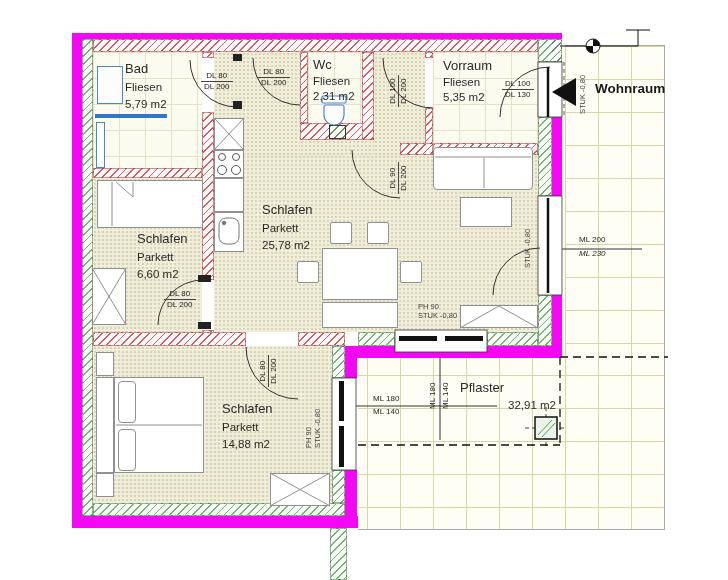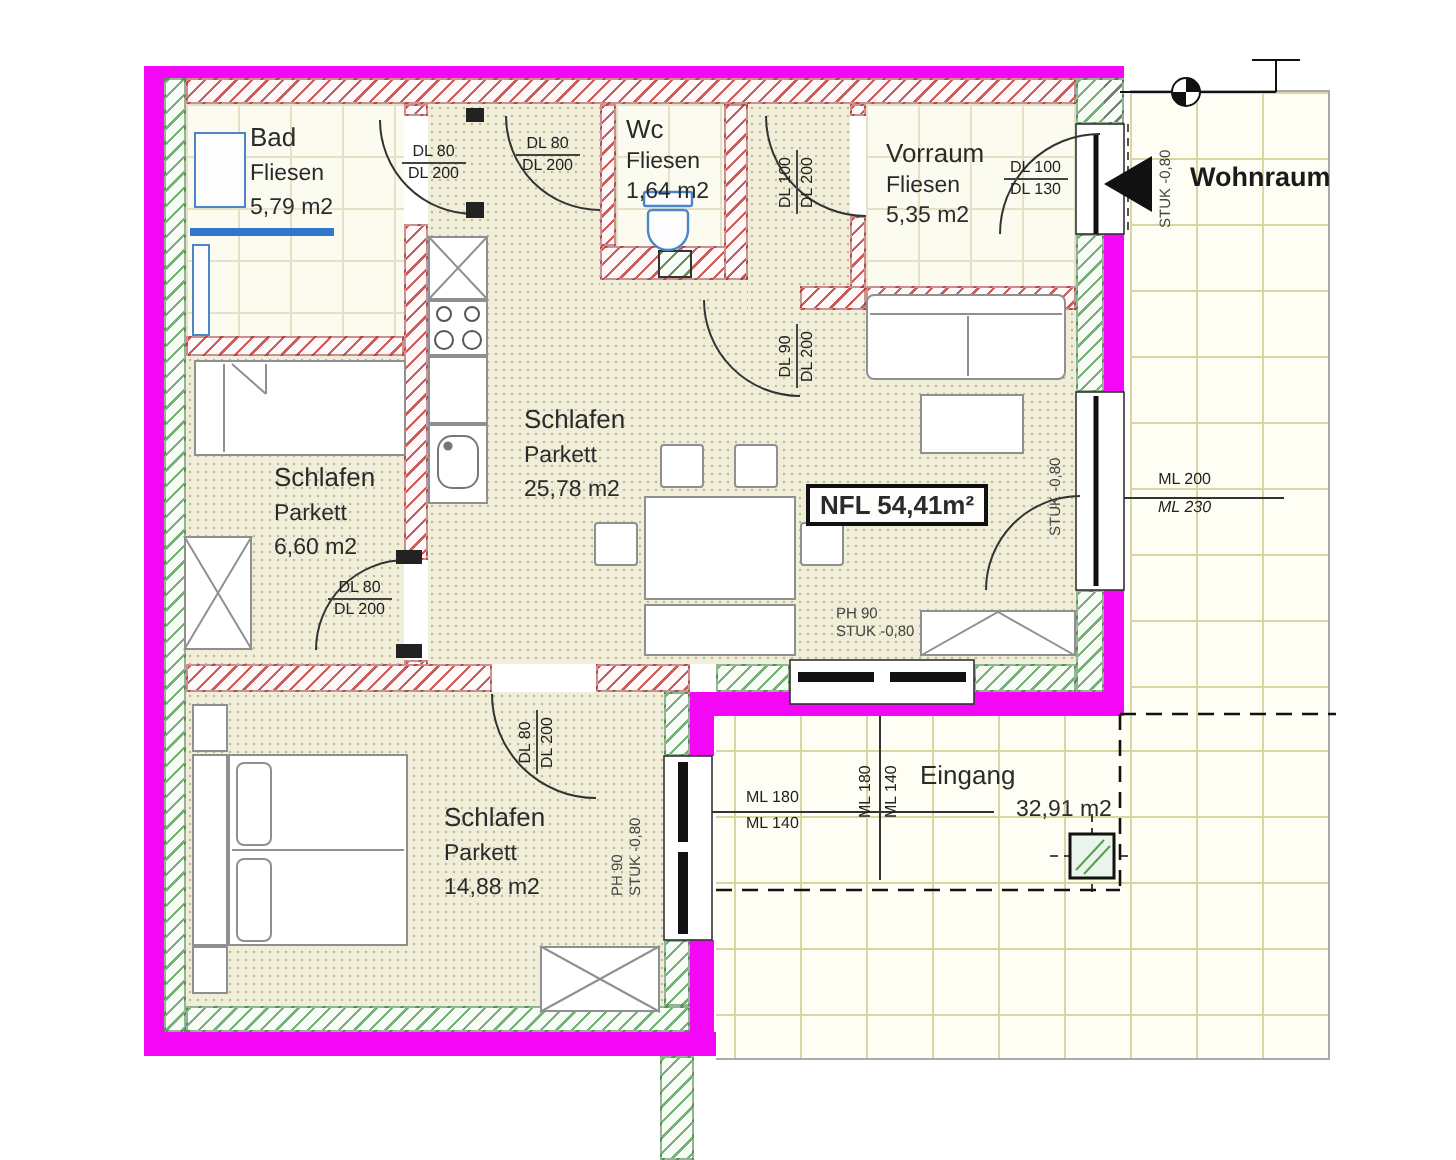--- a/index.html
+++ b/index.html
@@ -230,7 +230,7 @@
     <div class="rsub" style="margin-top:3px;">Fliesen</div>
     <div class="rsub" style="margin-top:3px;">1,64 m2</div>
   </div>
-  <div class="rlabel" style="left:443px;top:70px;">
+  <div class="rlabel" style="left:443px;top:59px;">
     <div class="rname">Vorraum</div>
     <div class="rsub" style="margin-top:3px;">Fliesen</div>
     <div class="rsub" style="margin-top:3px;">5,35 m2</div>

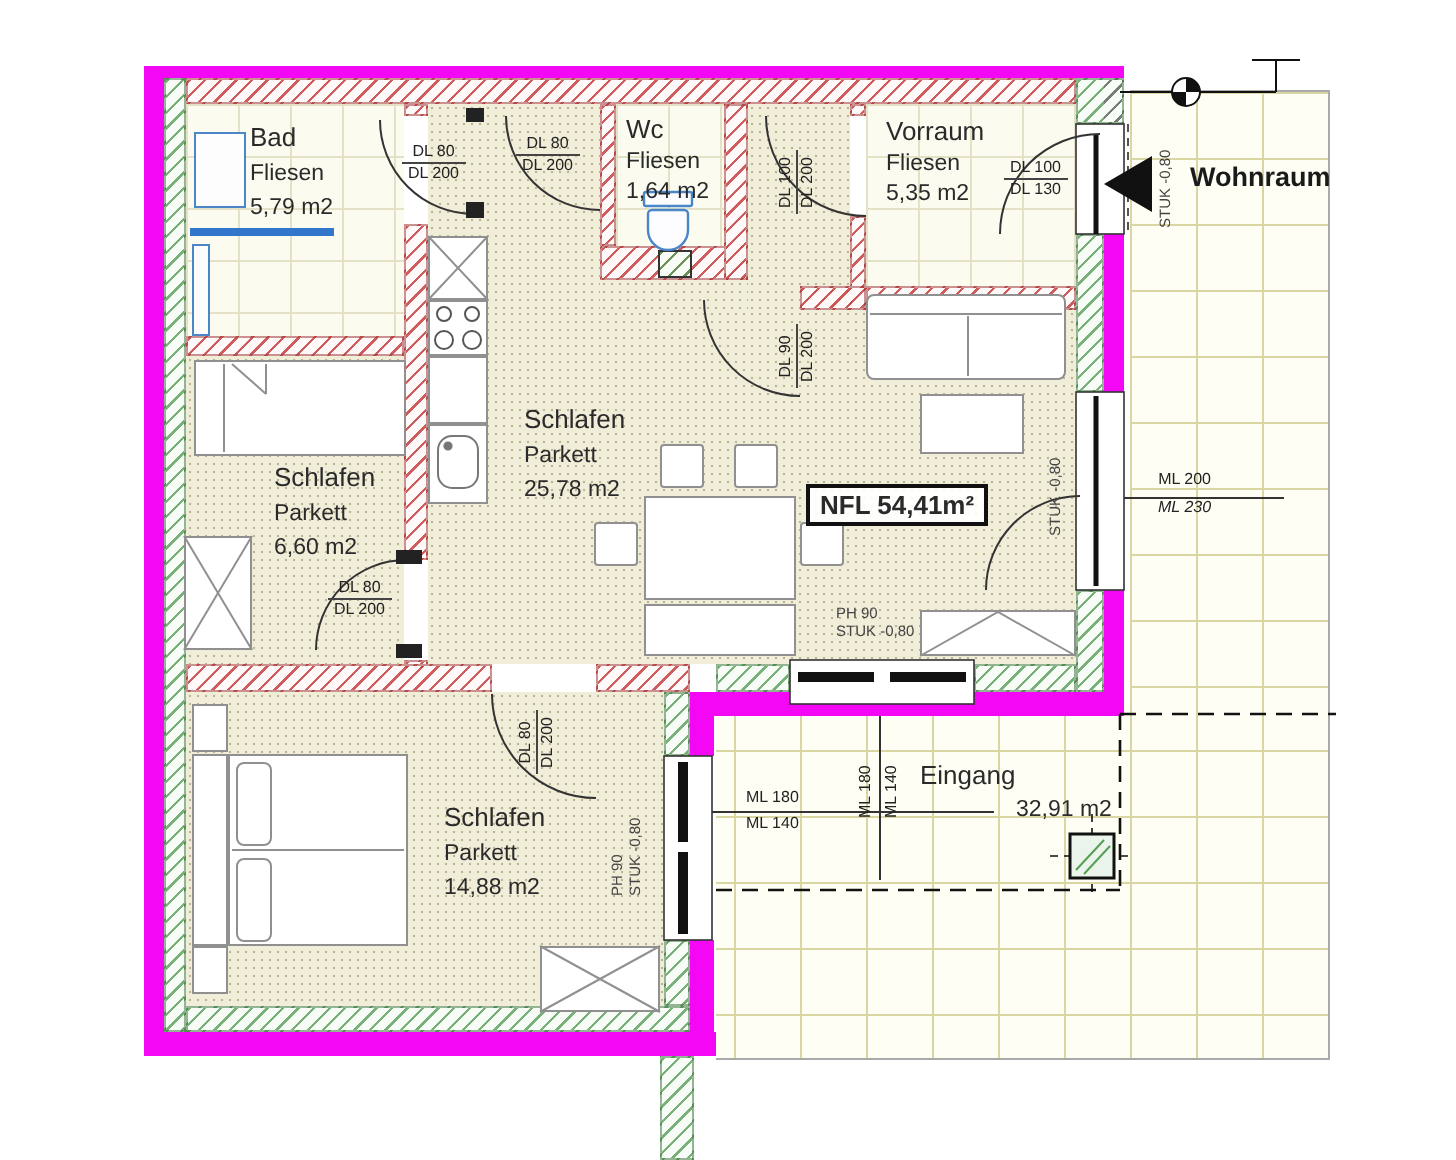--- a/index.html
+++ b/index.html
@@ -228,7 +228,7 @@
   <div class="rlabel" style="left:313px;top:58px;">
     <div class="rname">Wc</div>
     <div class="rsub" style="margin-top:3px;">Fliesen</div>
-    <div class="rsub" style="margin-top:3px;">1,64 m2</div>
+    <div class="rsub" style="margin-top:3px;">2,31 m2</div>
   </div>
   <div class="rlabel" style="left:443px;top:59px;">
     <div class="rname">Vorraum</div>

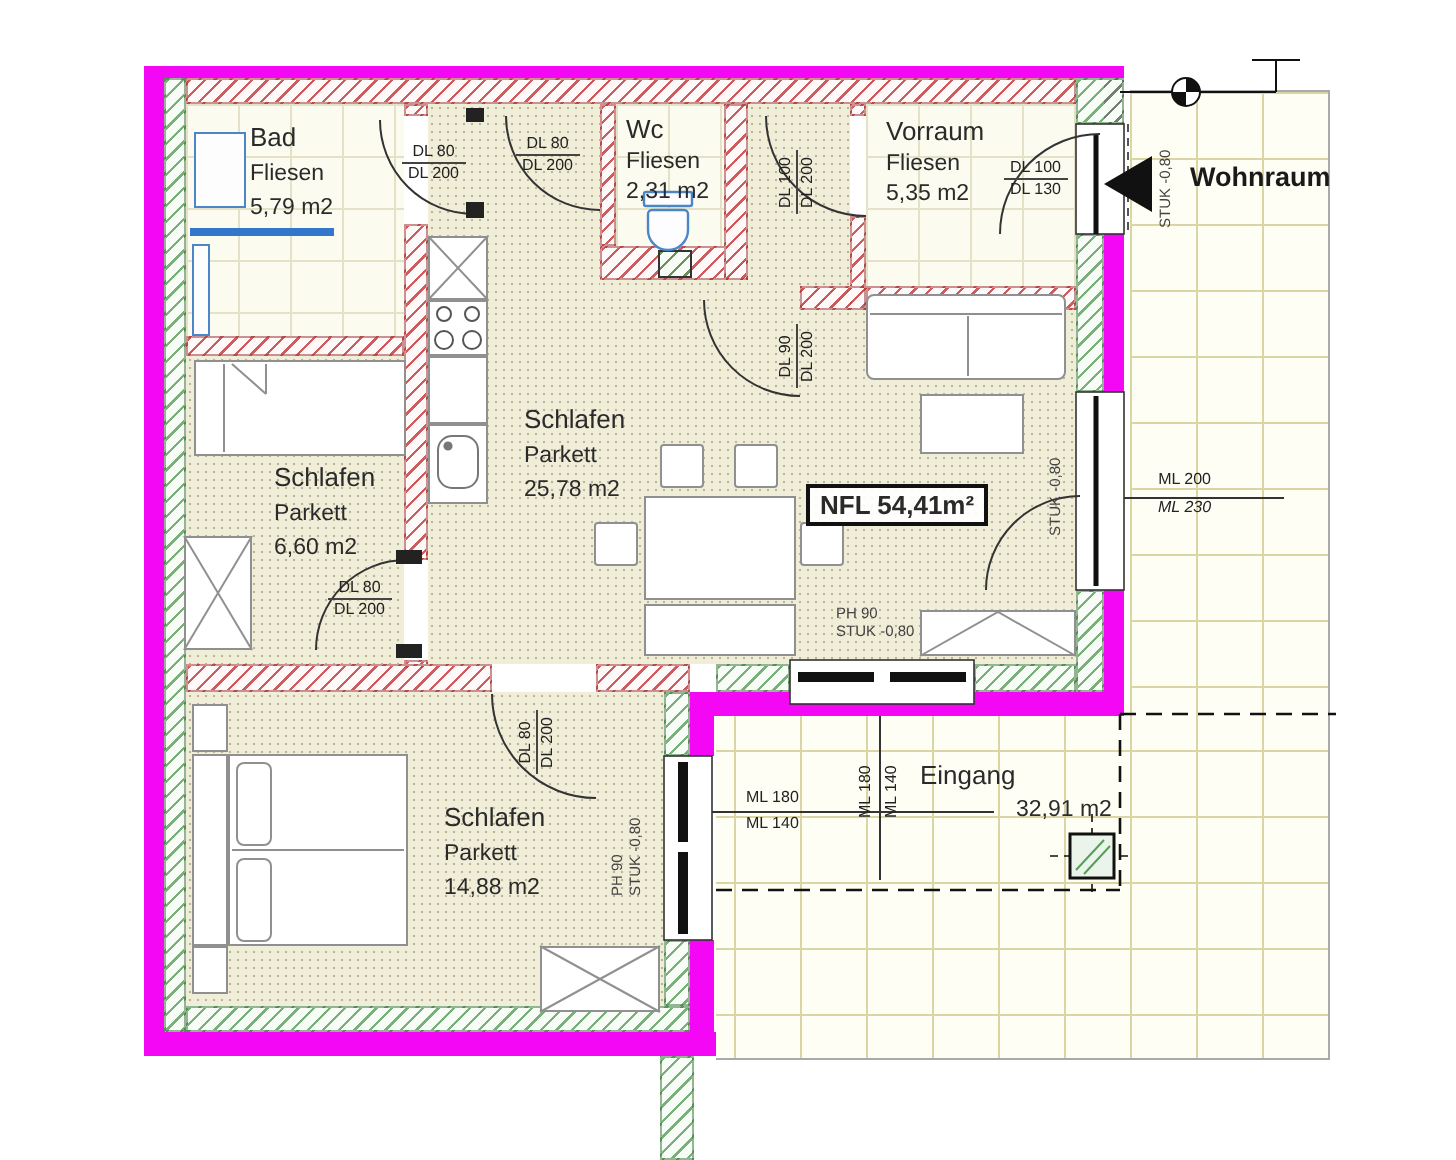--- a/index.html
+++ b/index.html
@@ -255,7 +255,6 @@
     <div class="rsub" style="margin-top:4px;margin-left:48px;">32,91 m2</div>
   </div>
 
-  <div class="nflbox" style="left:403px;top:242px;">NFL 54,41m²</div>
   <div class="eingang" style="left:595px;top:81px;">Wohnraum</div>
 
   <div class="dim" style="left:201px;top:71px;">

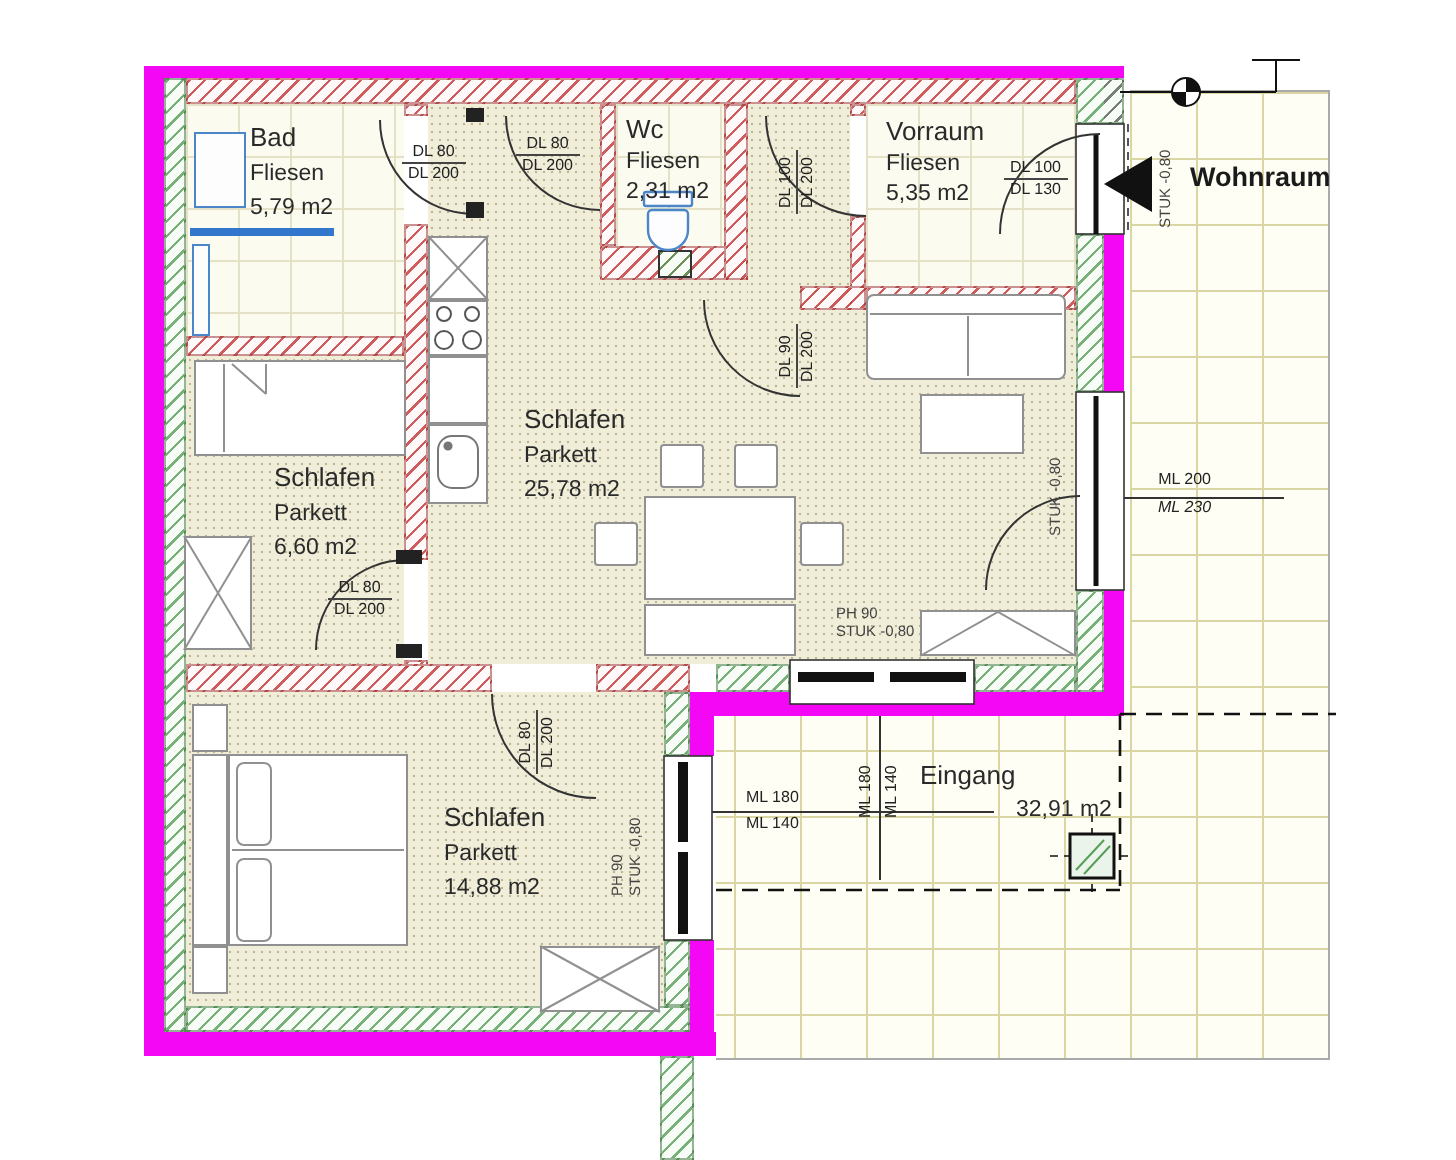--- a/index.html
+++ b/index.html
@@ -251,7 +251,7 @@
     <div class="rsub" style="margin-top:5px;">14,88 m2</div>
   </div>
   <div class="rlabel" style="left:460px;top:381px;">
-    <div class="rname">Eingang</div>
+    <div class="rname">Pflaster</div>
     <div class="rsub" style="margin-top:4px;margin-left:48px;">32,91 m2</div>
   </div>
 

